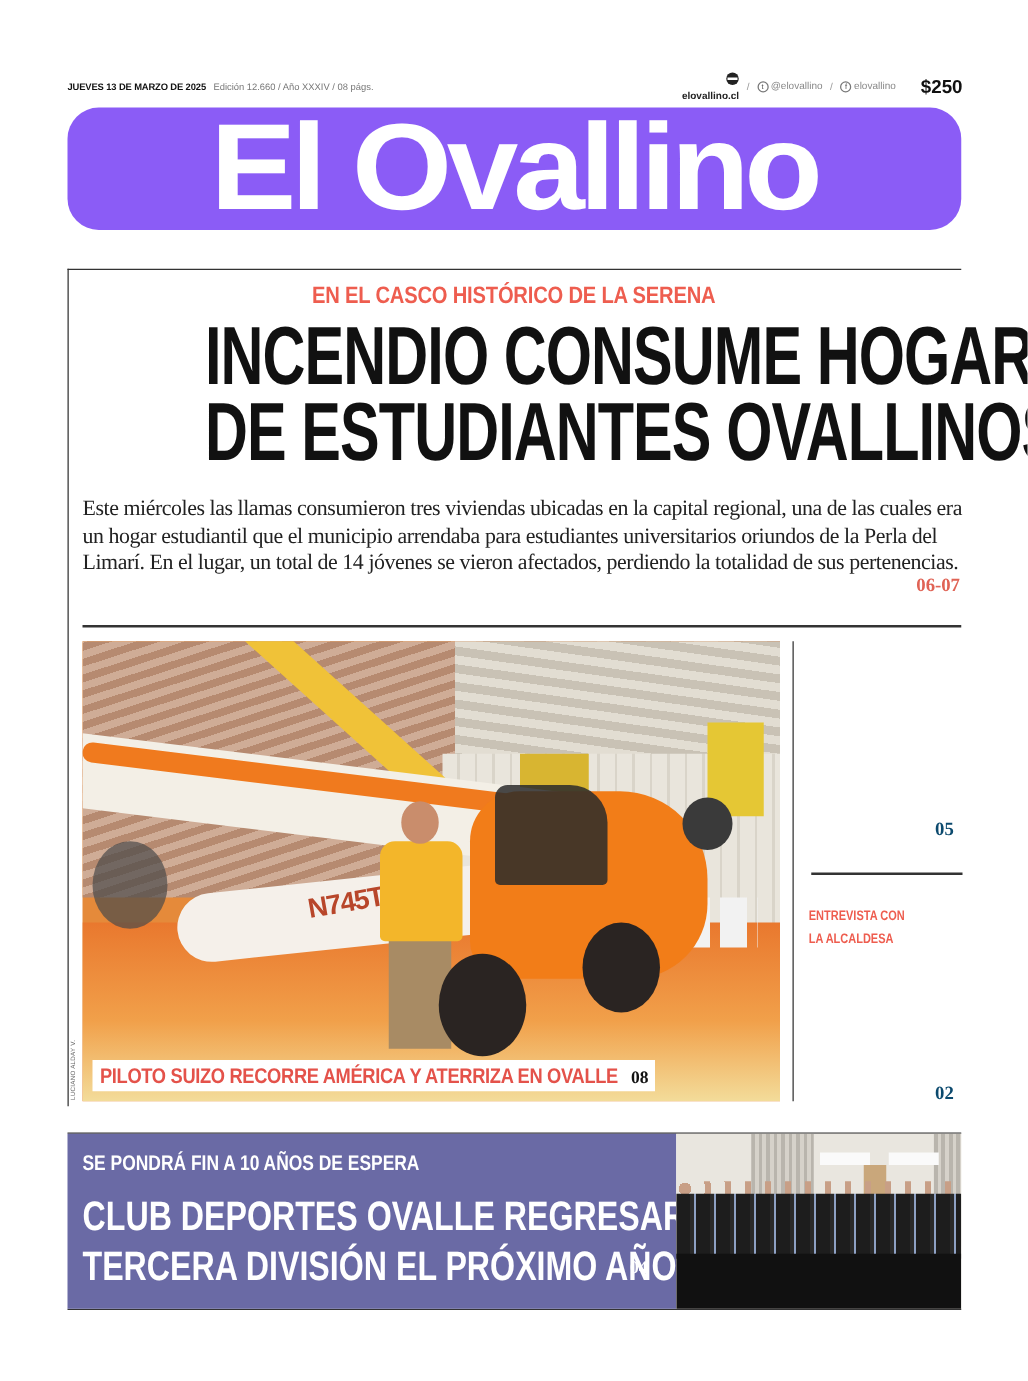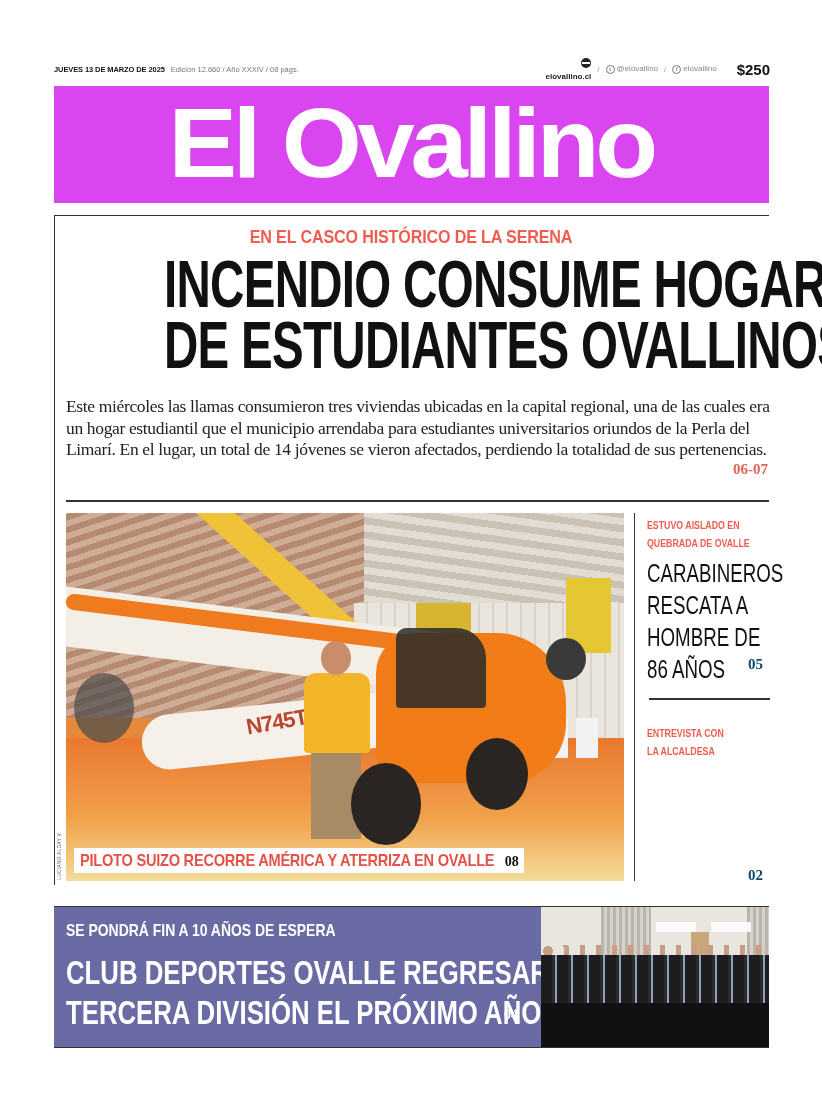--- a/index.html
+++ b/index.html
@@ -20,7 +20,7 @@
   .price { font-size: 15px; font-weight: bold; color: #111; margin-left: 16px; }
 
   
-  .masthead { position: absolute; left: 54px; top: 86px; width: 715px; height: 117px; background: #d946ef; display: flex; align-items: center; justify-content: center; }
+  .masthead { position: absolute; left: 54px; top: 86px; width: 715px; height: 98px; background: #8b5cf6; display: flex; align-items: center; justify-content: center; border-radius: 25px; }
   .logo { color: #ffffff; font-family: "Liberation Sans", sans-serif; font-weight: bold; font-size: 98px; letter-spacing: -4px; line-height: 1; transform: scaleX(1.05) translateY(-2px); }
 
   

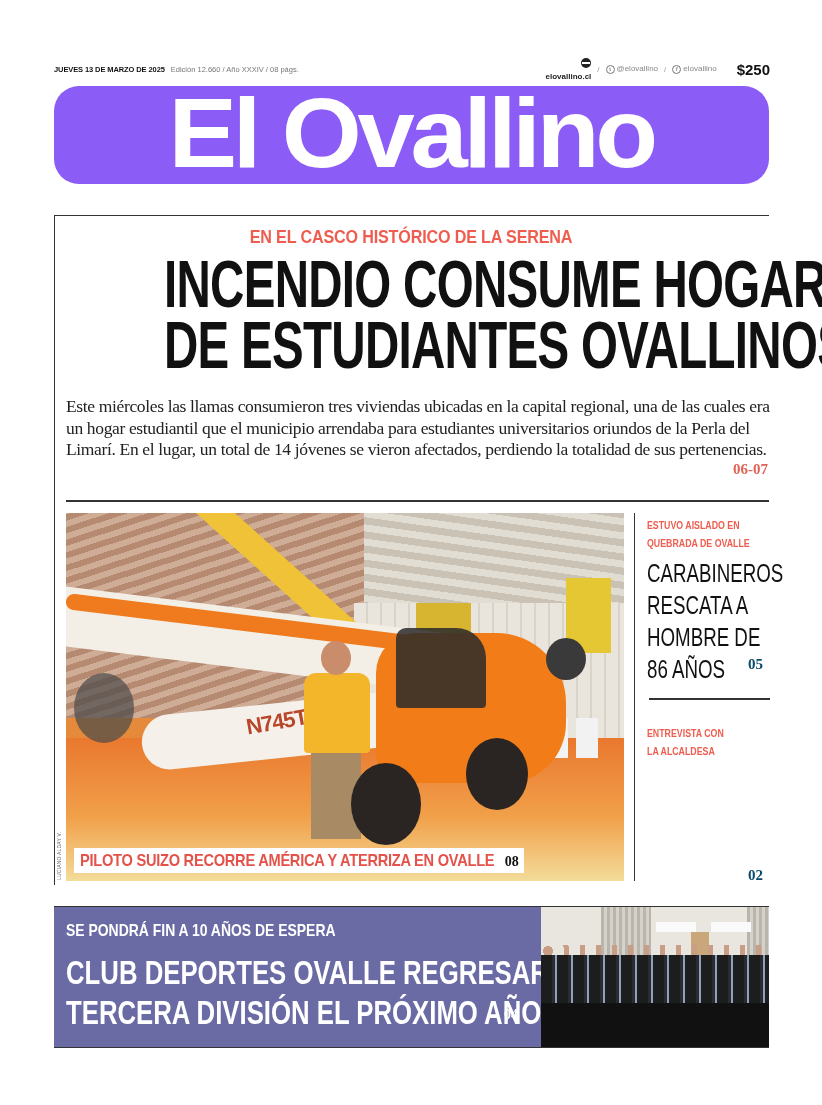--- a/index.html
+++ b/index.html
@@ -163,16 +163,6 @@
 <div class="credit">LUCIANO ALDAY V.</div>
 
 <div class="sidebar">
-  <div class="sb-story" style="top:2px;">
-    <div class="sb-kicker">ESTUVO AISLADO EN</div><br>
-    <div class="sb-kicker">QUEBRADA DE OVALLE</div>
-    <div class="sb-title">
-      <span class="tl">CARABINEROS</span>
-      <span class="tl">RESCATA A</span>
-      <span class="tl">HOMBRE DE</span>
-      <span class="tl">86 AÑOS</span>
-    </div>
-  </div>
   <span class="sb-page" style="left:113px; top:143px;">05</span>
   <div class="sb-rule"></div>
 

